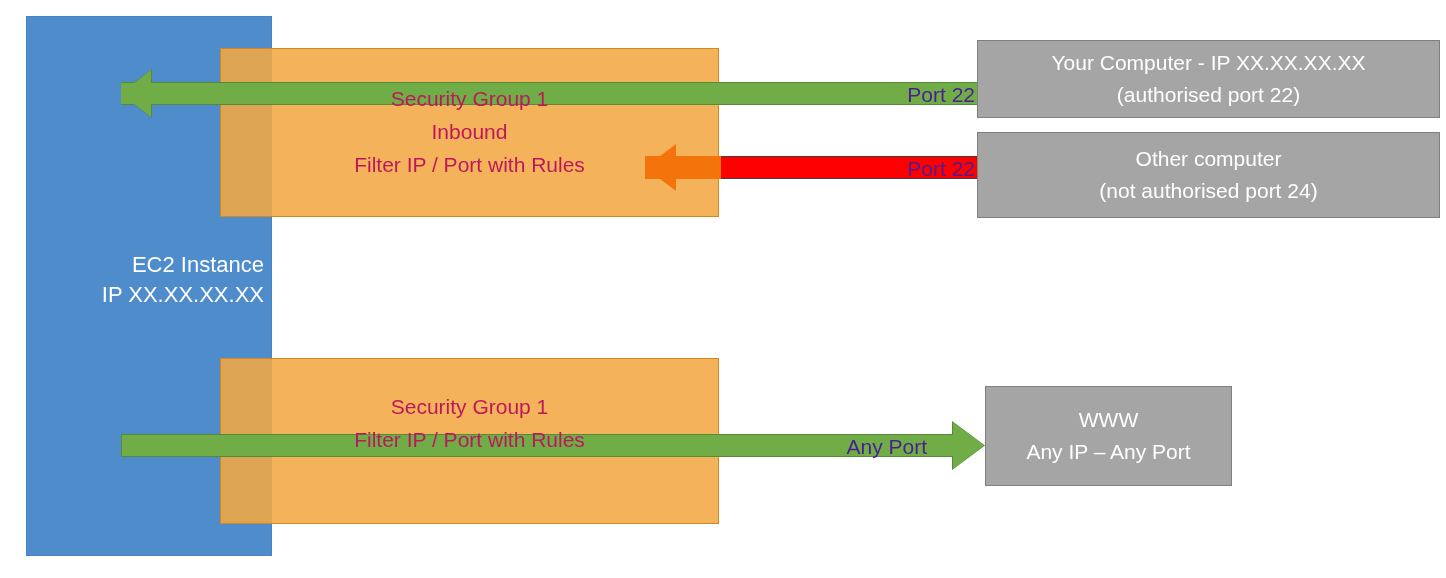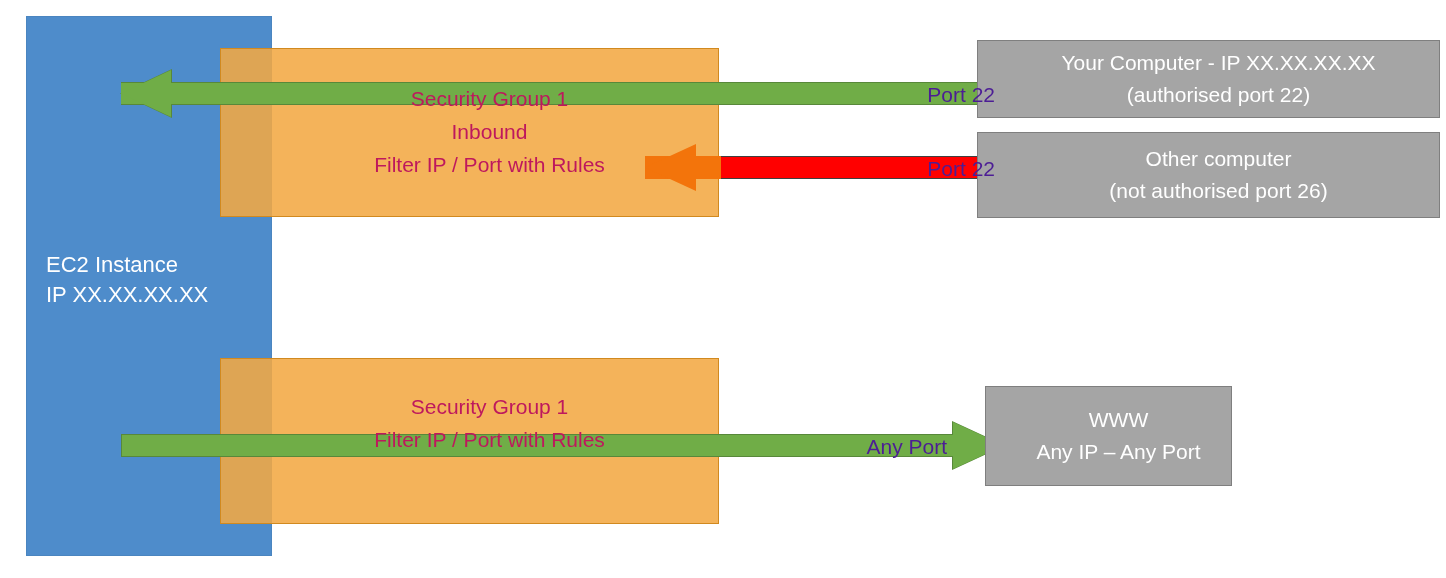--- a/index.html
+++ b/index.html
@@ -17,7 +17,7 @@
     background: #ffffff;
     overflow: hidden;
   }
-  .abs { position: absolute; padding-left: 20px; }
+  .abs { position: absolute; }
 
   
   .ec2-box {

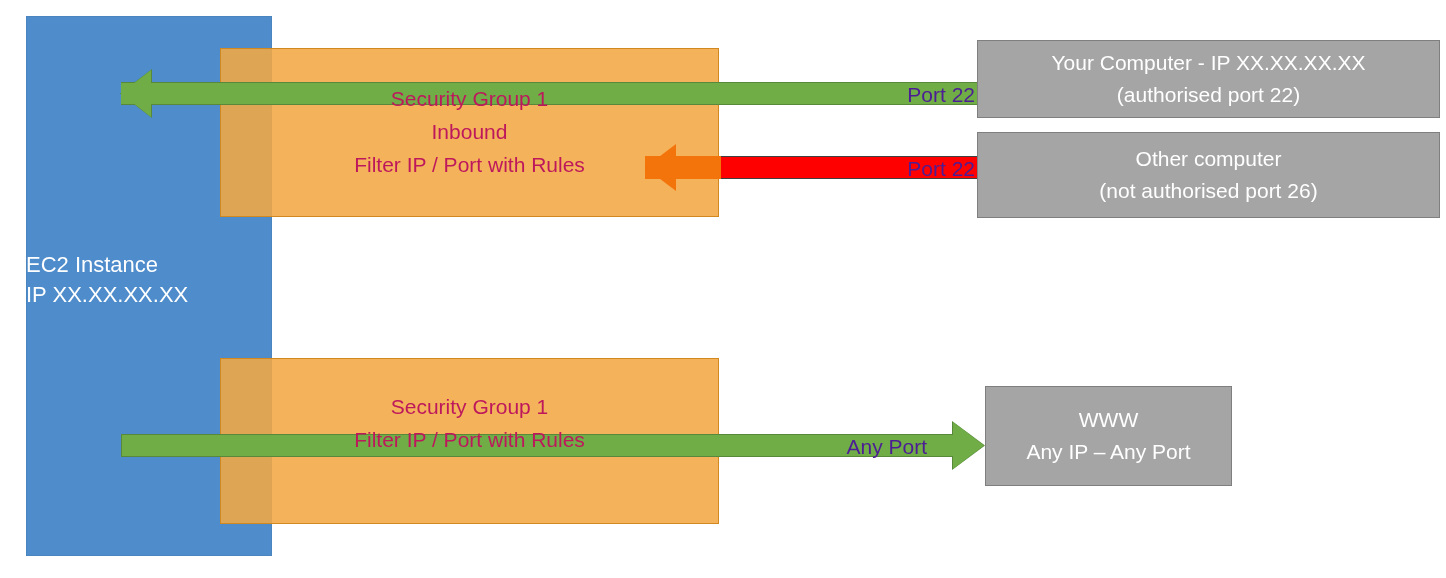--- a/index.html
+++ b/index.html
@@ -263,7 +263,7 @@
   </div>
   <div class="abs gray-box gray-other-computer">
     <span>Other computer</span>
-    <span>(not authorised port 26)</span>
+    <span>(not authorised port 24)</span>
   </div>
   <div class="abs gray-box gray-www">
     <span>WWW</span>

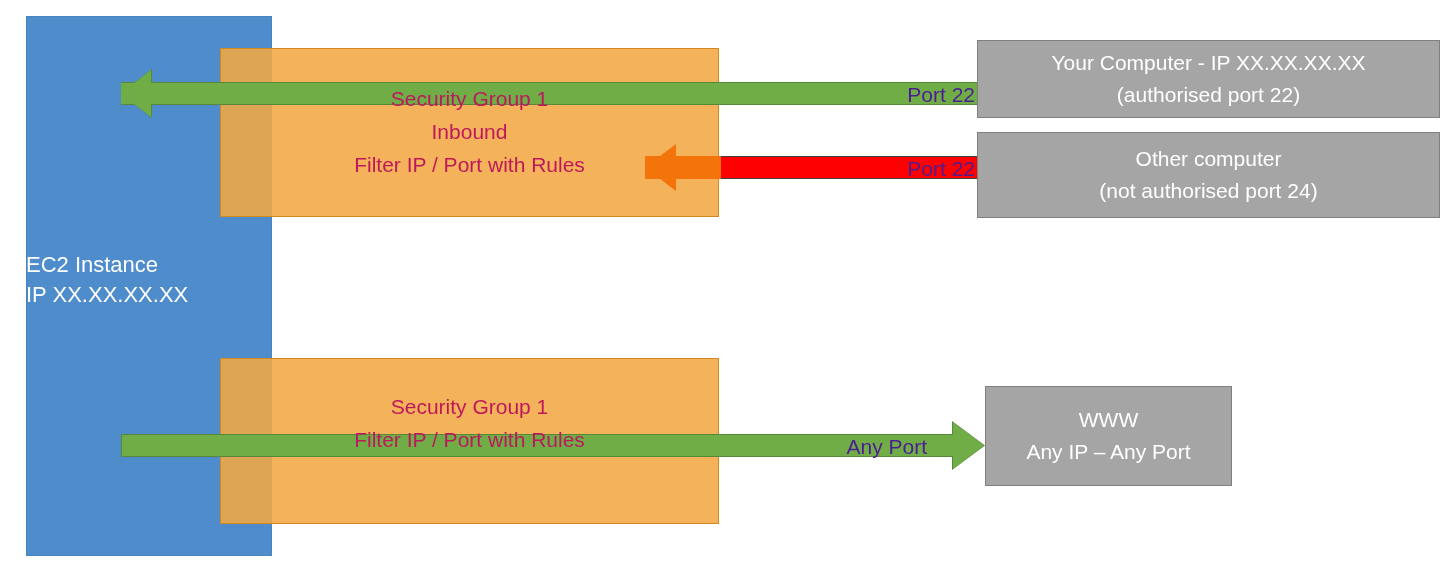--- a/index.html
+++ b/index.html
@@ -34,7 +34,7 @@
     left: 26px;
     top: 250px;
     width: 238px;
-    text-align: left;
+    text-align: right;
     color: #ffffff;
     font-size: 22px;
     line-height: 30px;

